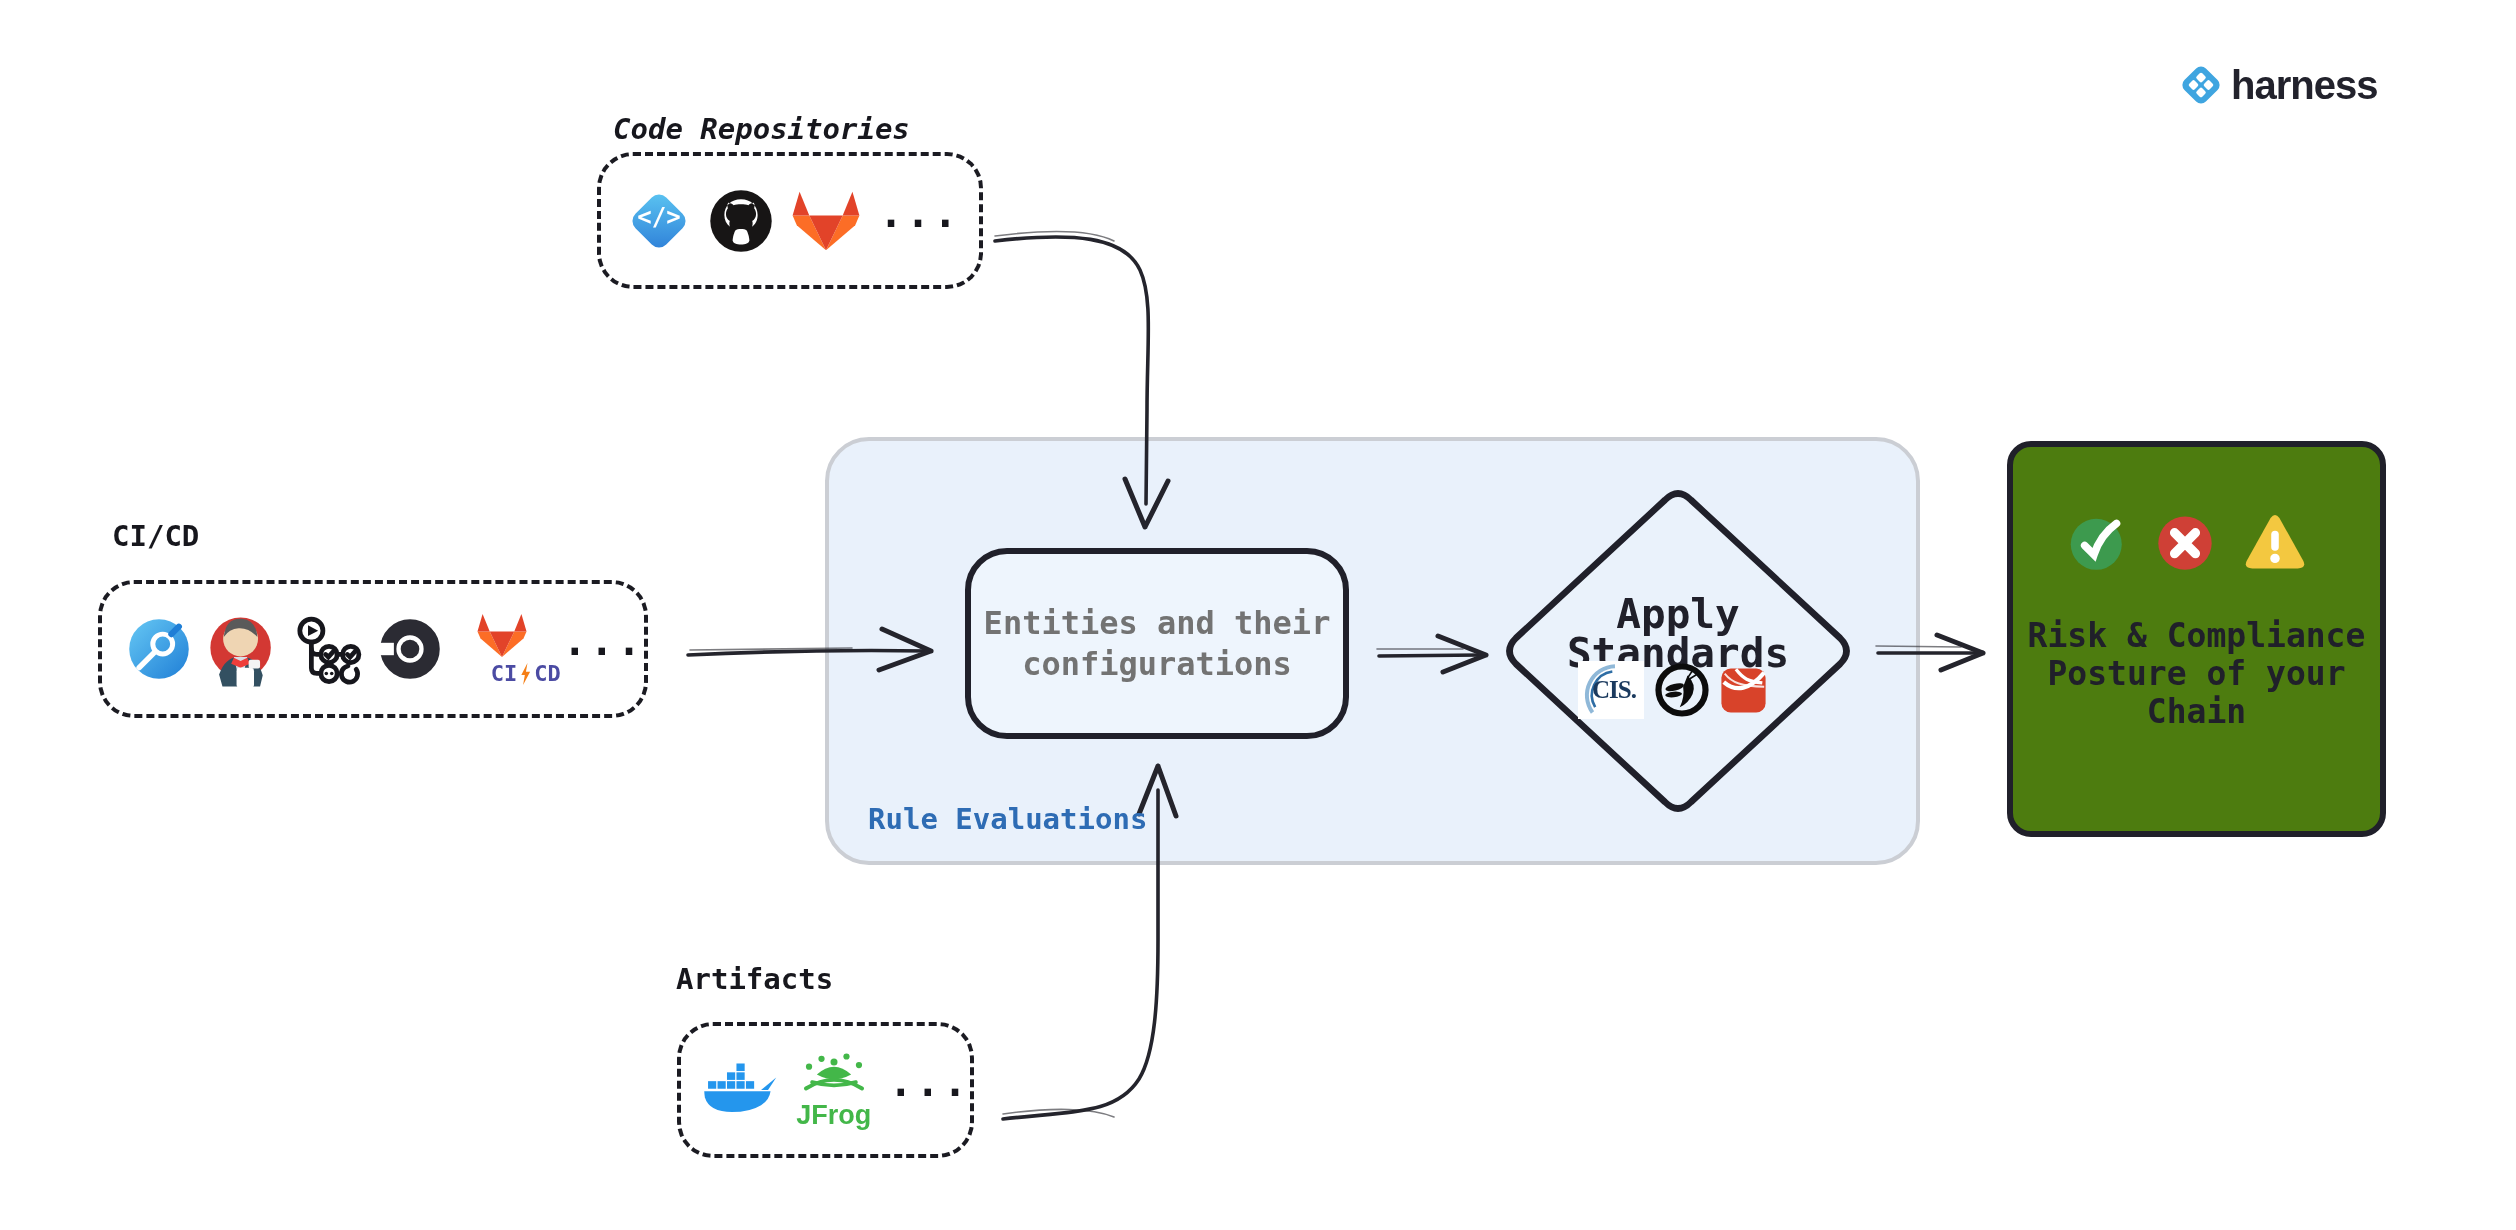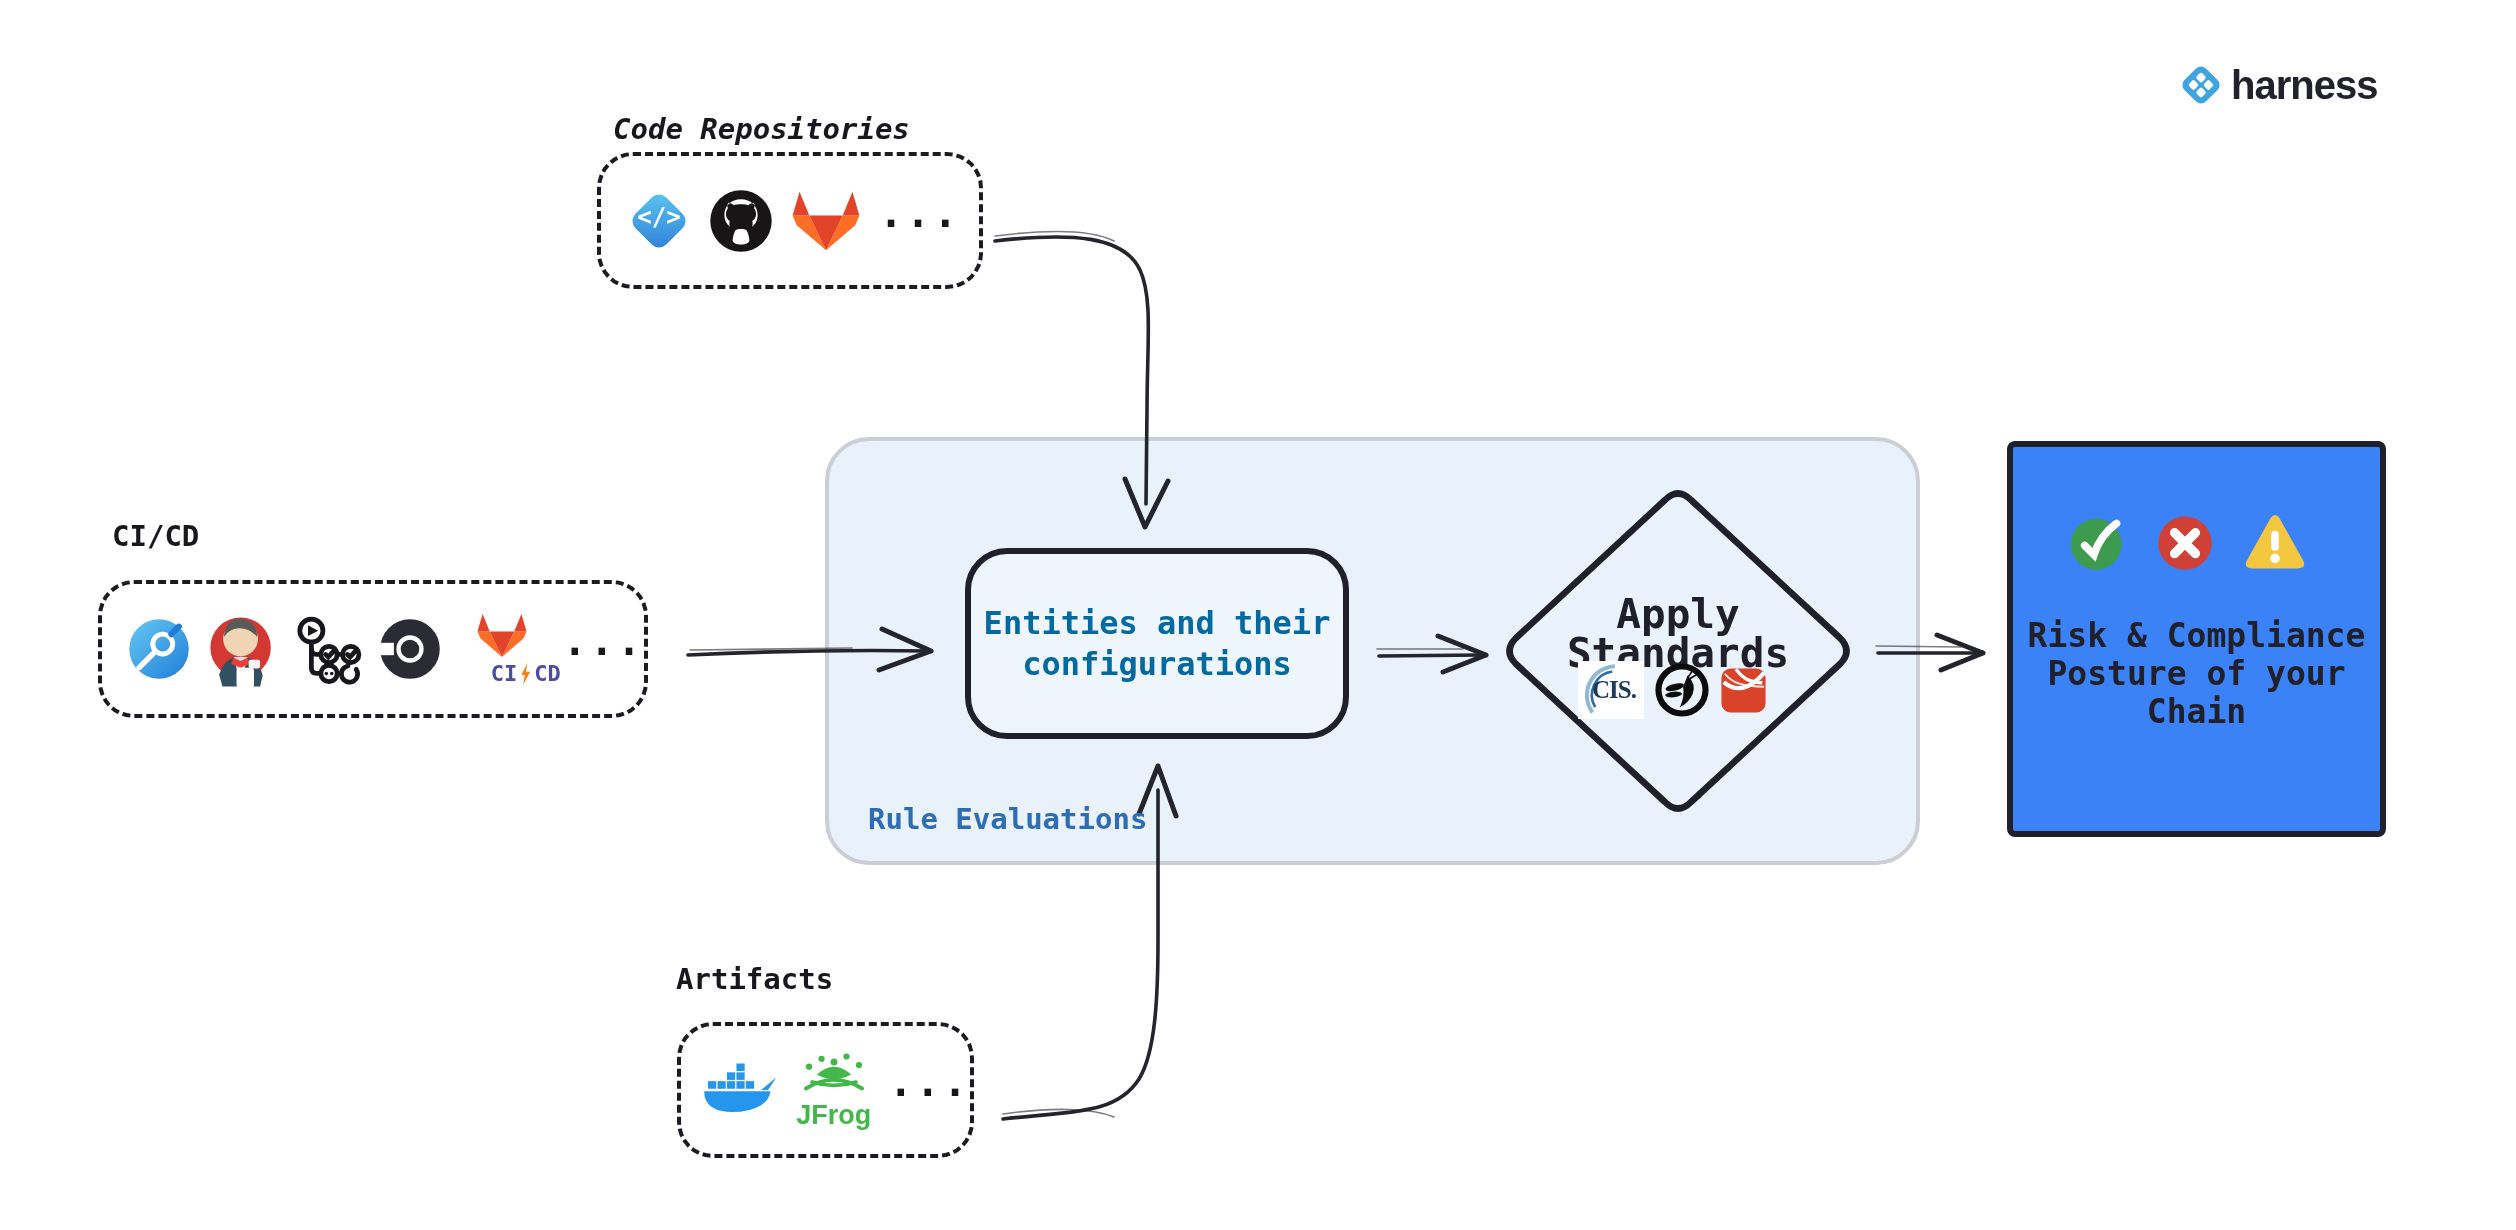--- a/index.html
+++ b/index.html
@@ -48,7 +48,7 @@
     border-radius:42px;
     display:flex; flex-direction:column; align-items:center; justify-content:center;
     z-index:4;
-    font-size:32px; font-weight:600; line-height:41px; color:#0369a1;
+    font-size:32px; font-weight:600; line-height:41px; color:#737373;
     text-align:left;
   }
 

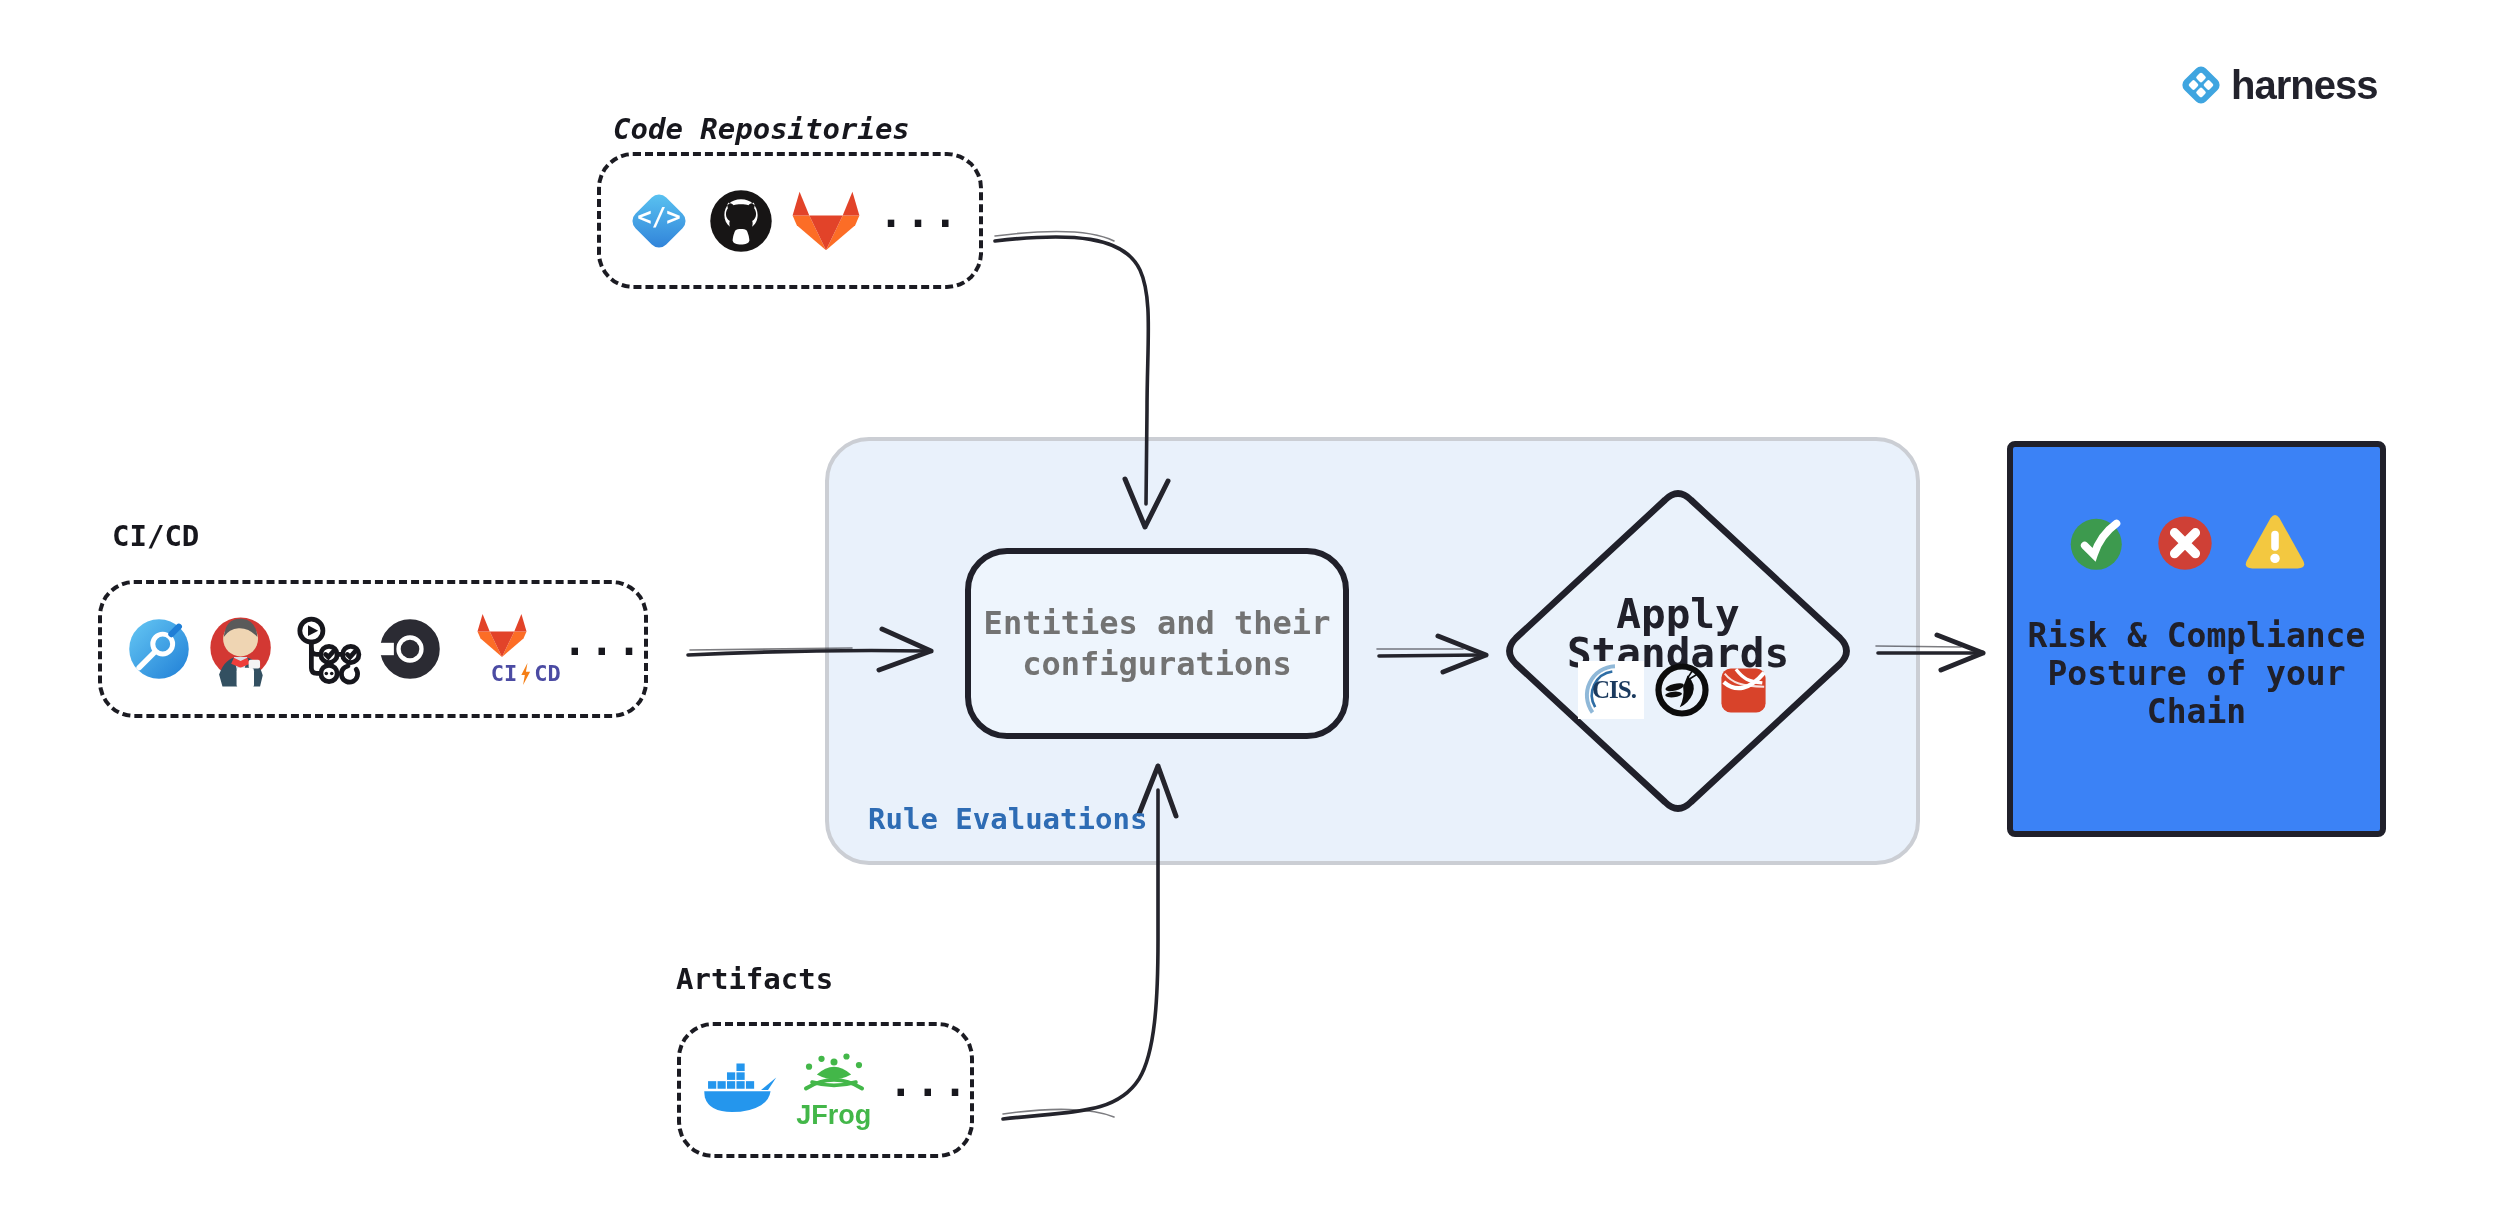--- a/index.html
+++ b/index.html
@@ -68,9 +68,9 @@
   
   .outcome-box {
     left:2007px; top:441px; width:379px; height:396px;
-    background:#3b82f6;
+    background:#4d7c0f;
     border:6px solid #20202a;
-    border-radius:8px;
+    border-radius:24px;
     z-index:4;
   }
   .status-row { position:absolute; left:56px; top:66px; display:flex; align-items:center; gap:29px; }

